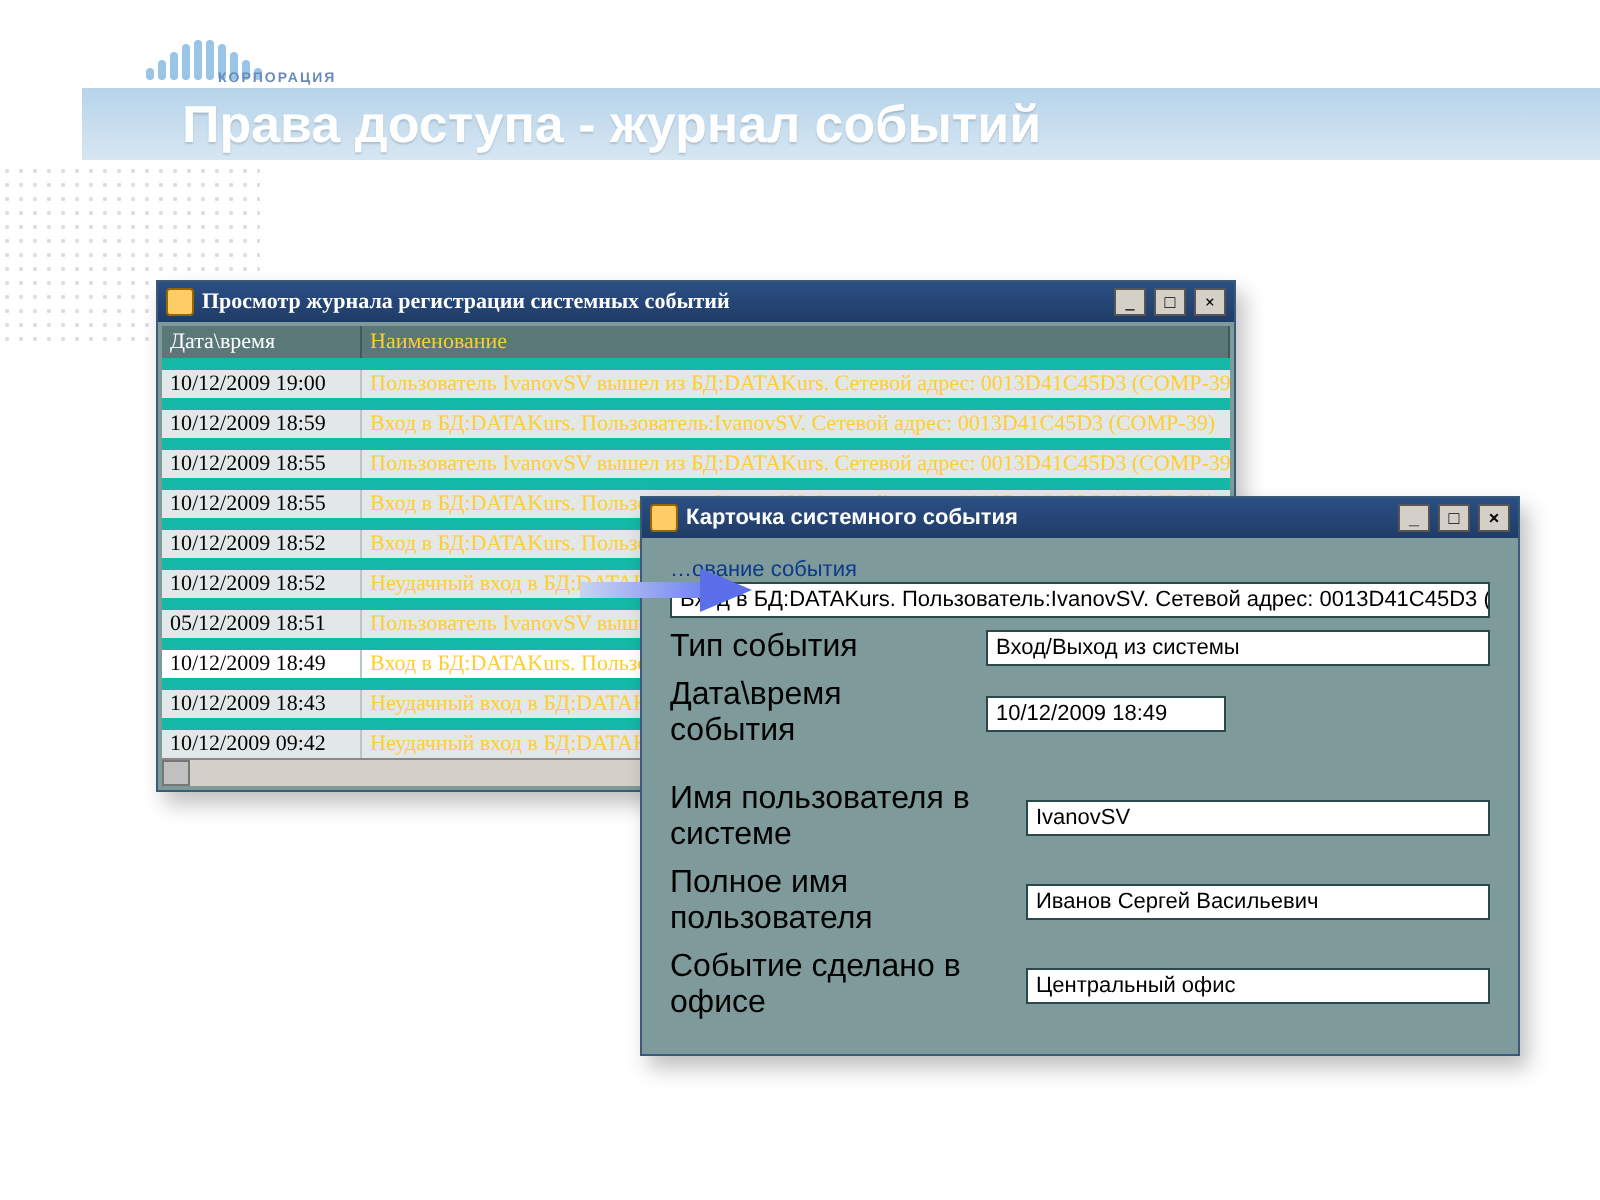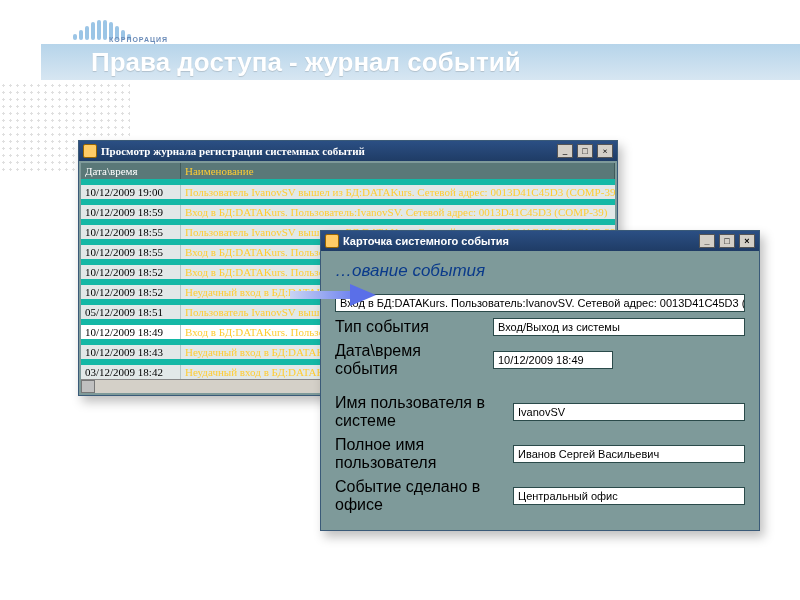--- a/index.html
+++ b/index.html
@@ -107,7 +107,7 @@
   .scrollbar-h { height:14px; background:#d4d0c8; border-top:1px solid #888; display:flex; justify-content:space-between;}
   .scrollbar-h .arr{ width:14px; background:#c0c0c0; border:1px solid #777;}
 
-  .win2 { left: 320px; top: 230px; width: 440px; }
+  .win2 { left: 320px; top: 248px; width: 440px; }
   .win1 { left: 78px; top: 140px; width: 540px; font-family: Liberation Serif, serif; }
 
   .card-body { background:#7e9a9a; padding: 10px 14px 16px; }

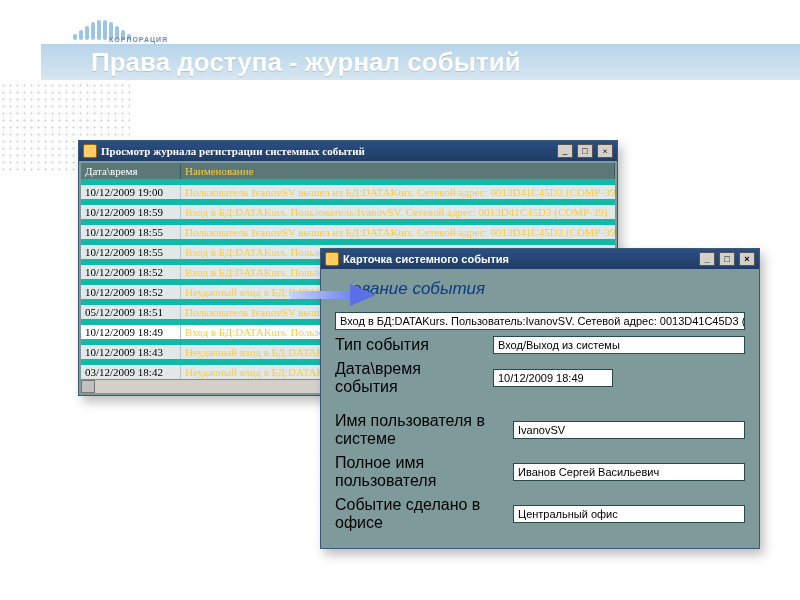--- a/index.html
+++ b/index.html
@@ -111,7 +111,7 @@
   .win1 { left: 78px; top: 140px; width: 540px; font-family: Liberation Serif, serif; }
 
   .card-body { background:#7e9a9a; padding: 10px 14px 16px; }
-  .section-label { color:#0a3a8a; font-size:17px; margin-bottom:13px;font-style:italic; }
+  .section-label { color:#0a3a8a; font-size:11px; margin-bottom:0; }
   .field-box {
     background:#fff; color:#000; padding:2px 4px; border:1px solid #2a4a4a;
     font-size:11px; white-space:nowrap; overflow:hidden;

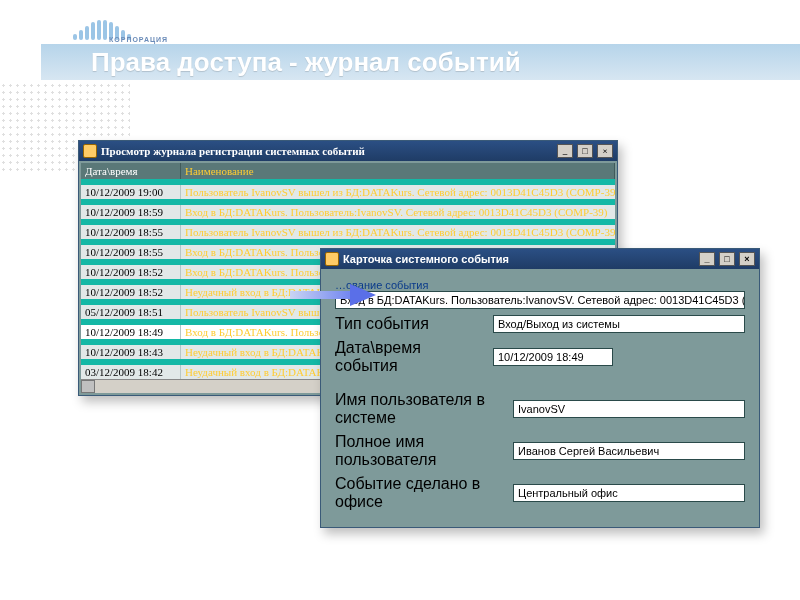--- a/index.html
+++ b/index.html
@@ -214,7 +214,7 @@
           <div class="cell col-name">Неудачный вход в БД:DATAKurs. По</div>
         </div>
         <div class="row">
-          <div class="cell col-date">03/12/2009 18:42</div>
+          <div class="cell col-date">10/12/2009 09:42</div>
           <div class="cell col-name">Неудачный вход в БД:DATAKurs. По</div>
         </div>
       </div>

